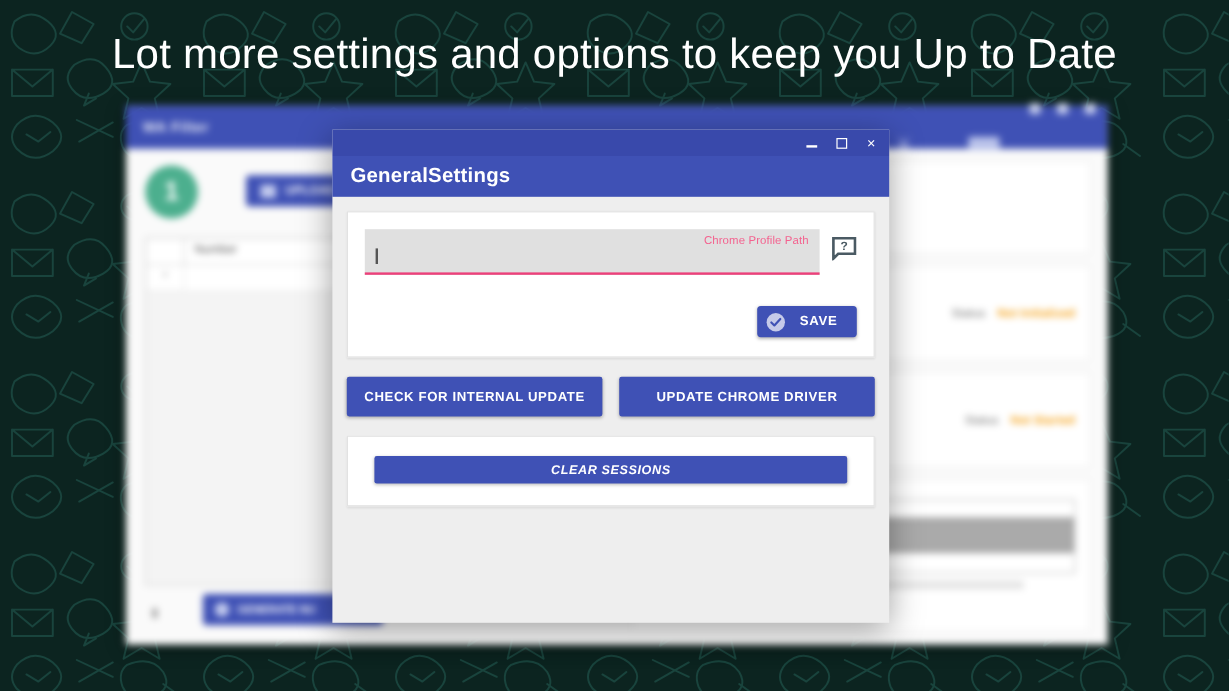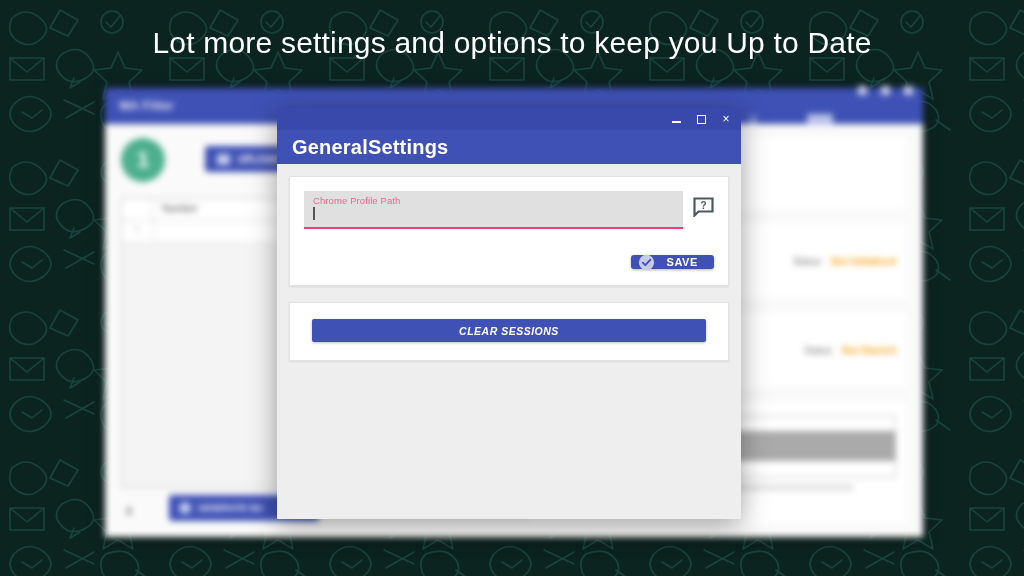--- a/index.html
+++ b/index.html
@@ -18,7 +18,7 @@
   .headline {
     position:absolute; top:26px; left:0; width:1024px;
     text-align:center; z-index:5;
-    color:#ffffff; font-size:30px; font-weight:400;
+    color:#ffffff; font-size:35px; font-weight:400;
     letter-spacing:.2px;
   }
 

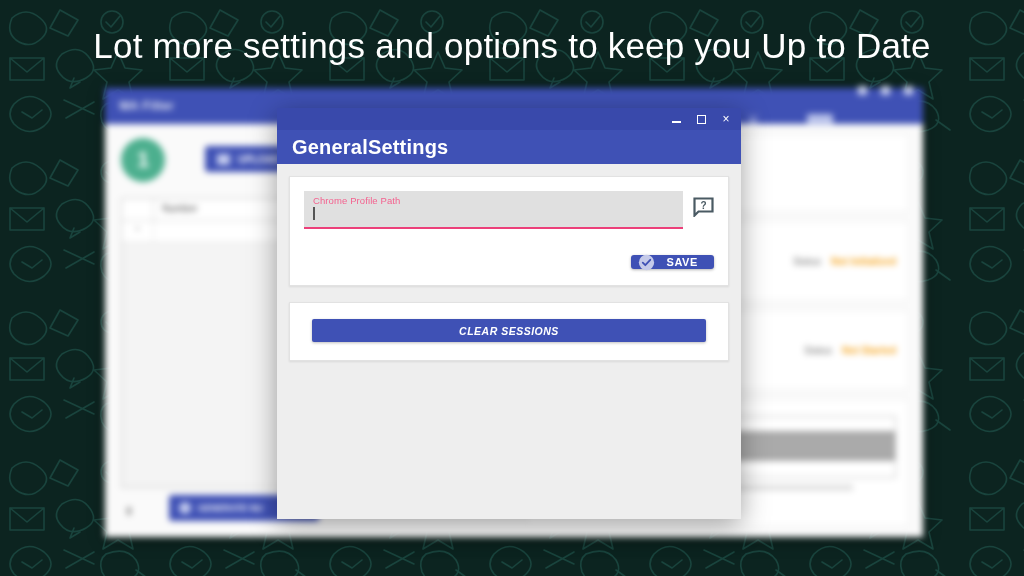--- a/index.html
+++ b/index.html
@@ -116,7 +116,7 @@
     height:34px; background:#3f51b5; display:flex; align-items:center;
     padding-left:15px;
   }
-  .dlg-title { color:#fff; font-size:20px; font-weight:700; letter-spacing:.2px; }
+  .dlg-title { color:#fff; font-size:17px; font-weight:700; letter-spacing:.2px; }
 
   .dlg-body { padding:12px 12px 0 12px; }
 

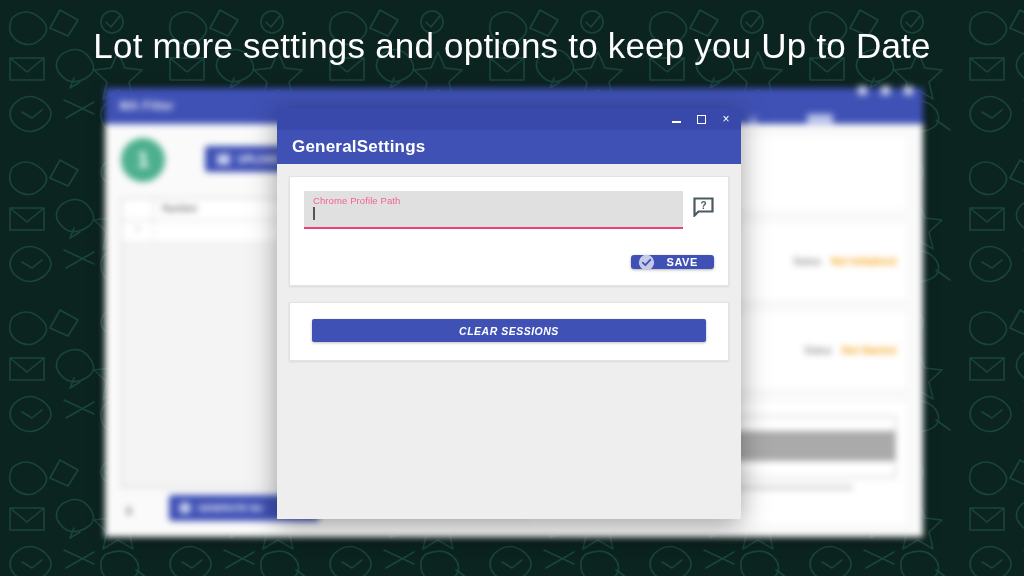--- a/index.html
+++ b/index.html
@@ -123,6 +123,7 @@
   .card {
     background:#fff; border:1px solid #e2e2e2;
     box-shadow:0 1px 2px rgba(0,0,0,.09);
+    text-align:right;
   }
   .card-input { padding:14px 14px 16px 14px; }
 

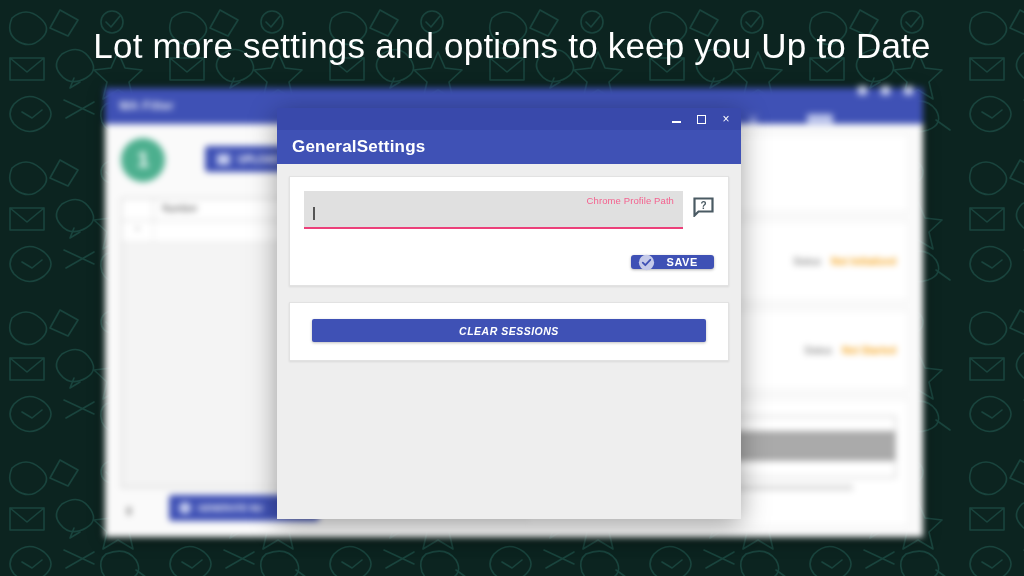--- a/index.html
+++ b/index.html
@@ -145,7 +145,7 @@
 
   .save-row { display:flex; justify-content:flex-end; margin-top:26px; }
   .btn-save {
-    background:#3f51b5; color:#fff; height:14px; border-radius:3px;
+    background:#3f51b5; color:#fff; height:26px; border-radius:3px;
     display:flex; align-items:center; gap:11px; padding:0 16px 0 7px;
     font-size:11px; font-weight:700; letter-spacing:.6px; cursor:pointer;
     box-shadow:0 1px 3px rgba(0,0,0,.3);

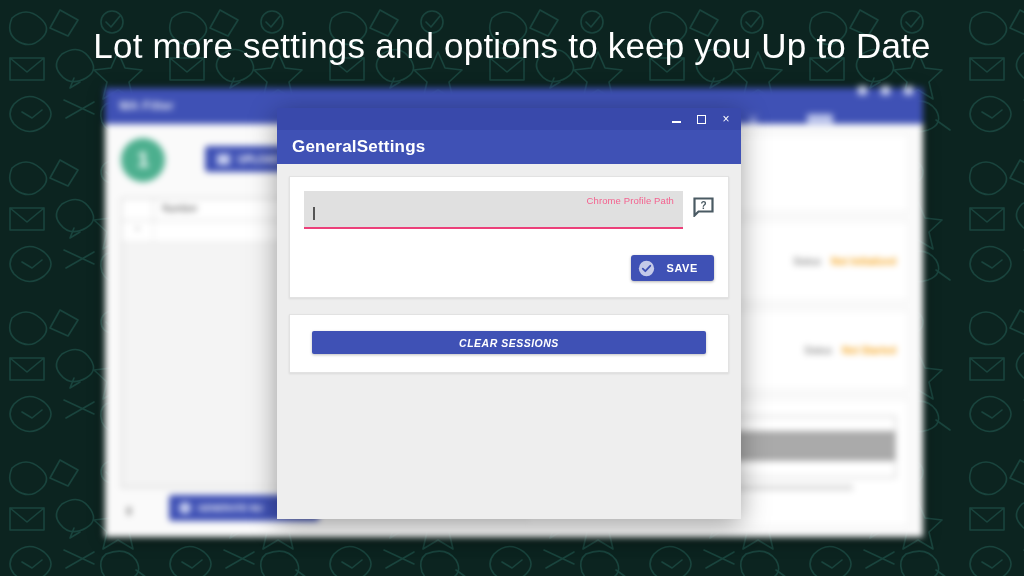--- a/index.html
+++ b/index.html
@@ -310,6 +310,10 @@
       </div>
     </div>
 
+    <div class="btn-row">
+      <div class="btn-wide">CHECK FOR INTERNAL UPDATE</div>
+      <div class="btn-wide">UPDATE CHROME DRIVER</div>
+    </div>
 
     <div class="card card-clear">
       <div class="btn-full">CLEAR SESSIONS</div>

